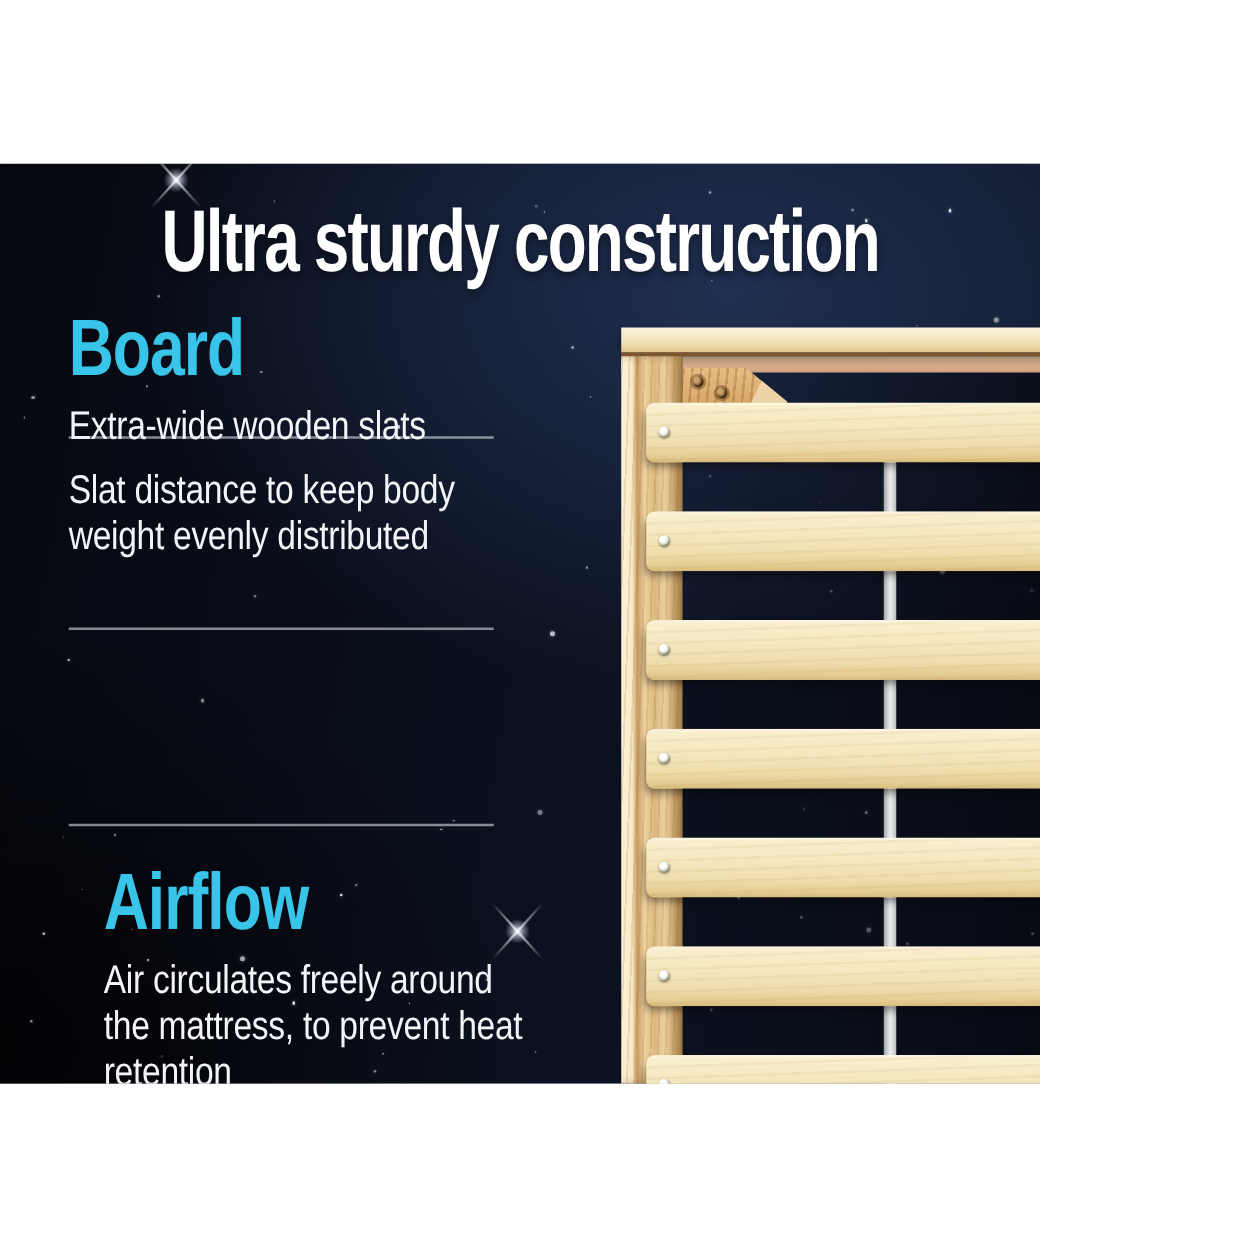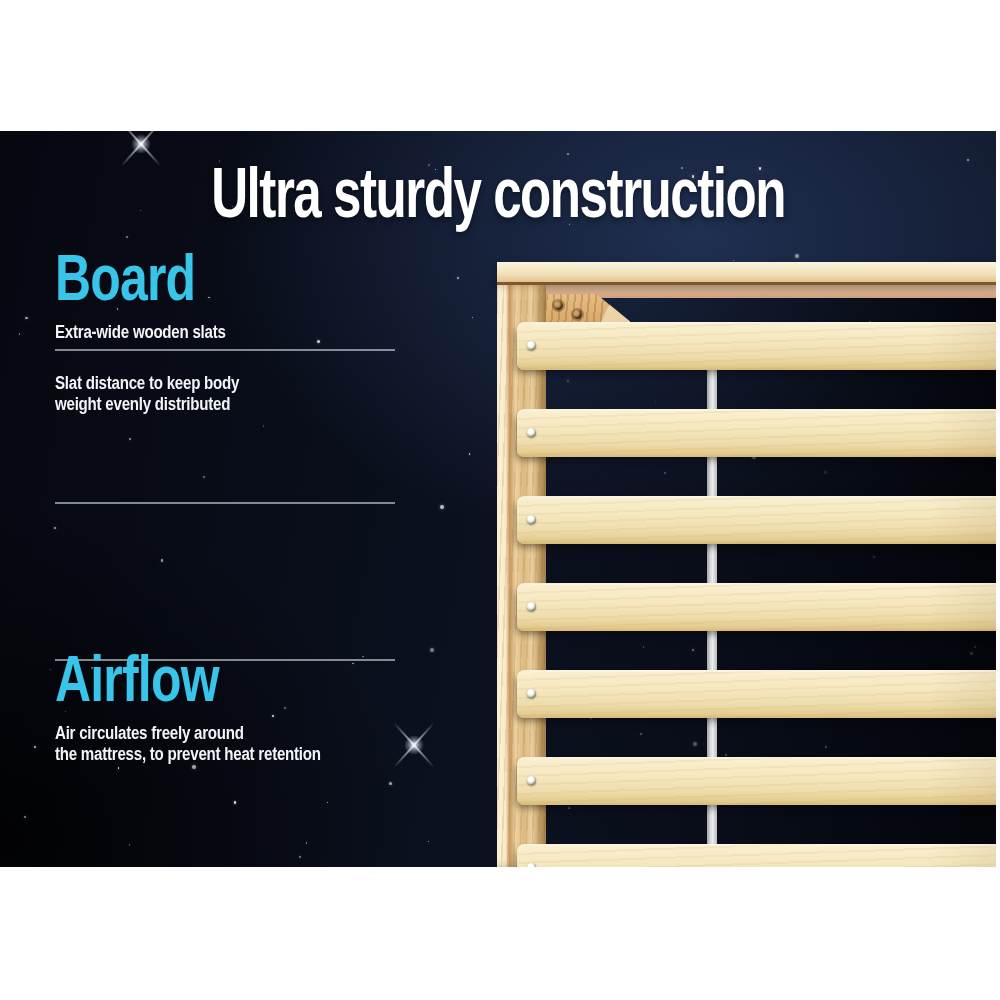--- a/index.html
+++ b/index.html
@@ -15,7 +15,7 @@
 
   
   .panel {
-    position: absolute; top: 131px; left: 0; width: 996px; height: 736px;
+    position: absolute; top: 131px; left: 0; width: 832px; height: 736px;
     overflow: hidden;
     background:
       radial-gradient(640px 520px at 0% 96%, rgba(0,0,0,0.80), rgba(0,0,0,0) 65%),

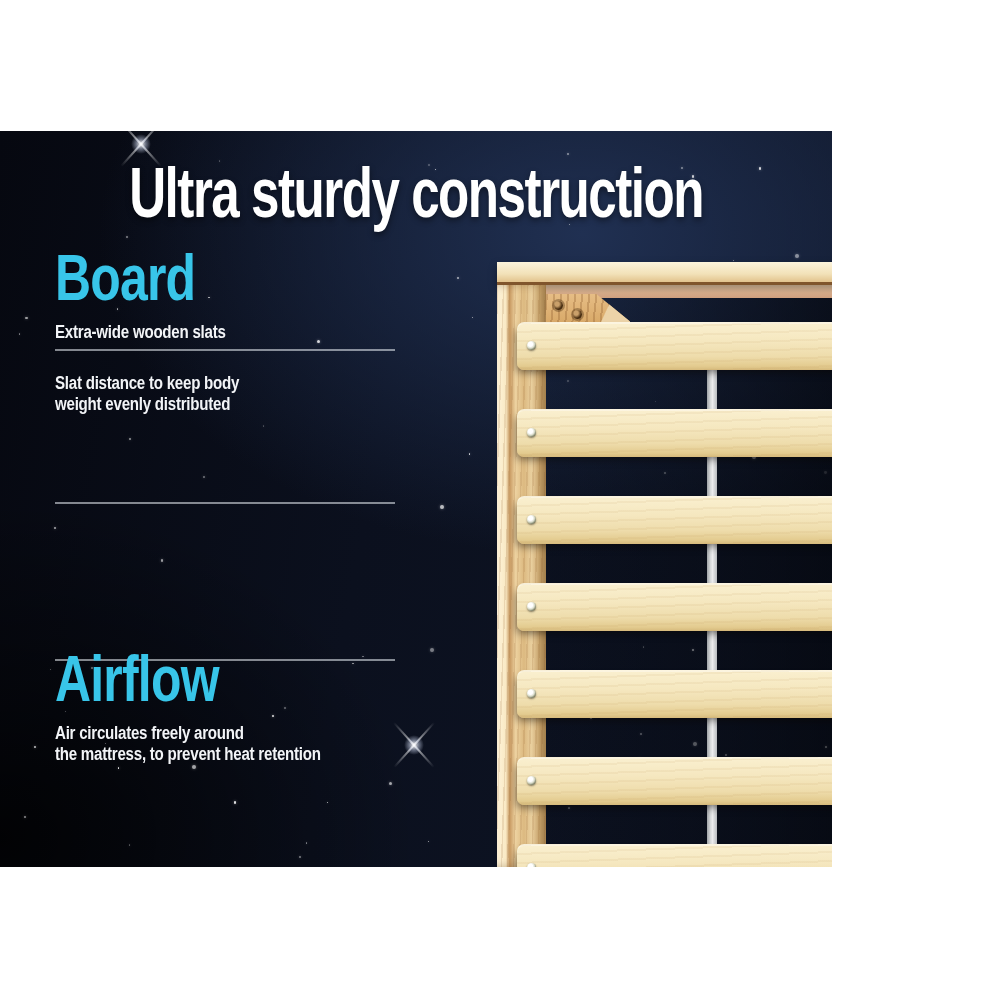--- a/index.html
+++ b/index.html
@@ -48,7 +48,7 @@
   .f1 { top: 113px; } .f2 { top: 233px; } .f3 { top: 387px; } .f4 { top: 514px; }
   .f-head { color: var(--accent, #38c5e9); font-size: 64px; font-weight: bold;
             line-height: 1.08; letter-spacing: -1px; }
-  .f-desc { margin-top: 9px; color: #f2f4f7; font-size: 18px; font-weight: bold;
+  .f-desc { margin-top: 9px; color: #f2f4f7; font-size: 32px; font-weight: normal;
             line-height: 1.16; letter-spacing: -0.3px; }
   .divider { position: absolute; left: 55px; width: 340px; height: 2px;
              background: rgba(235,240,245,0.55); }

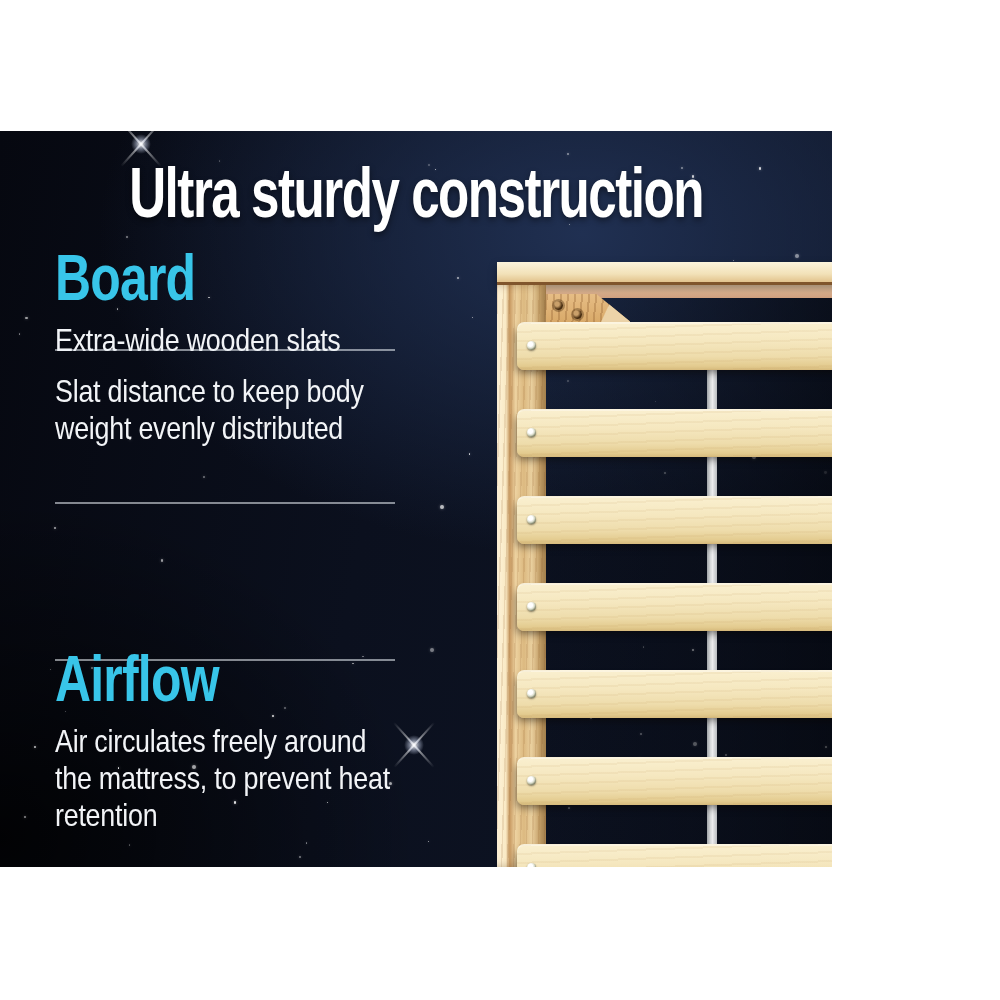--- a/index.html
+++ b/index.html
@@ -45,7 +45,7 @@
     line-height: 1; text-shadow: 0 3px 8px rgba(0,0,0,0.45);
   }
   .feature { position: absolute; left: 55px; width: 470px; }
-  .f1 { top: 113px; } .f2 { top: 233px; } .f3 { top: 387px; } .f4 { top: 514px; }
+  .f1 { top: 113px; } .f2 { top: 233px; } .f3 { top: 387px; } .f4 { top: 556px; margin-left: 28px; }
   .f-head { color: var(--accent, #38c5e9); font-size: 64px; font-weight: bold;
             line-height: 1.08; letter-spacing: -1px; }
   .f-desc { margin-top: 9px; color: #f2f4f7; font-size: 32px; font-weight: normal;

